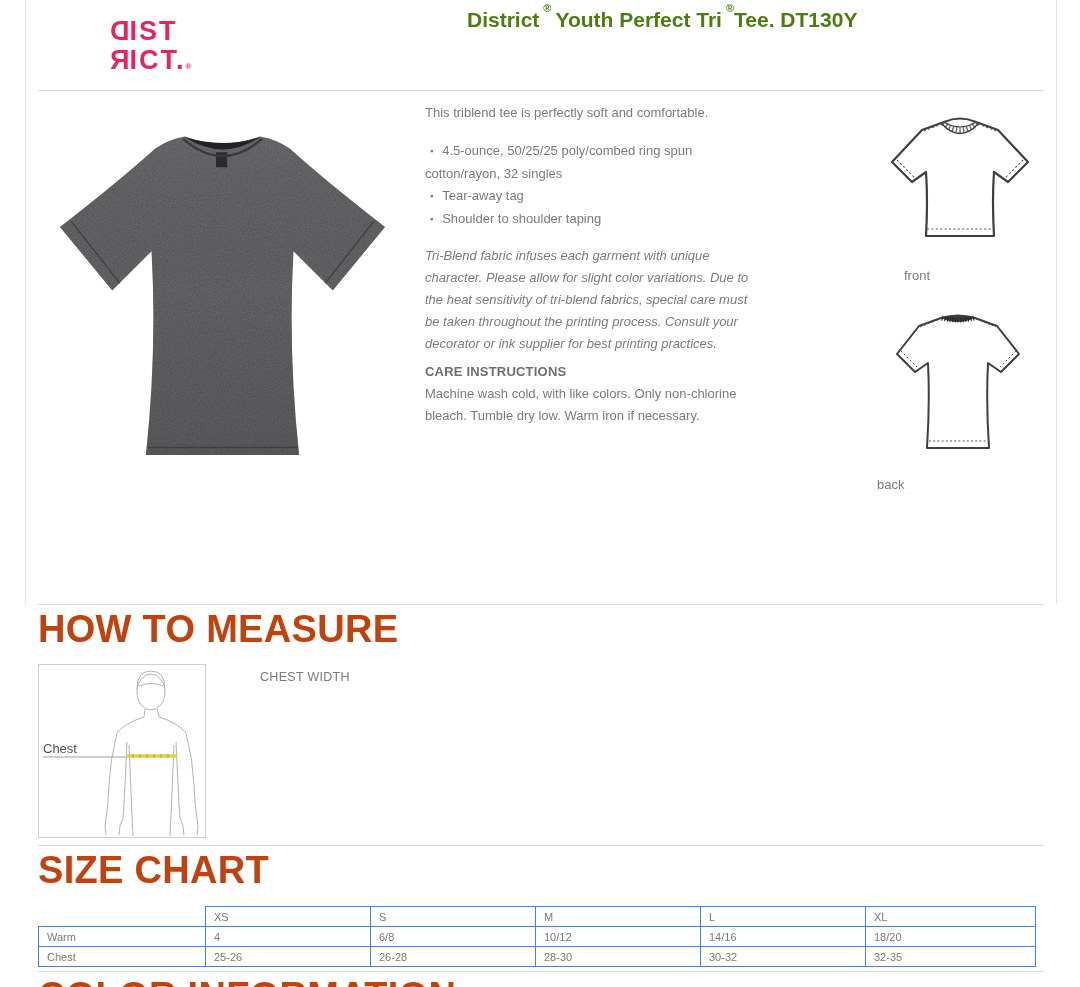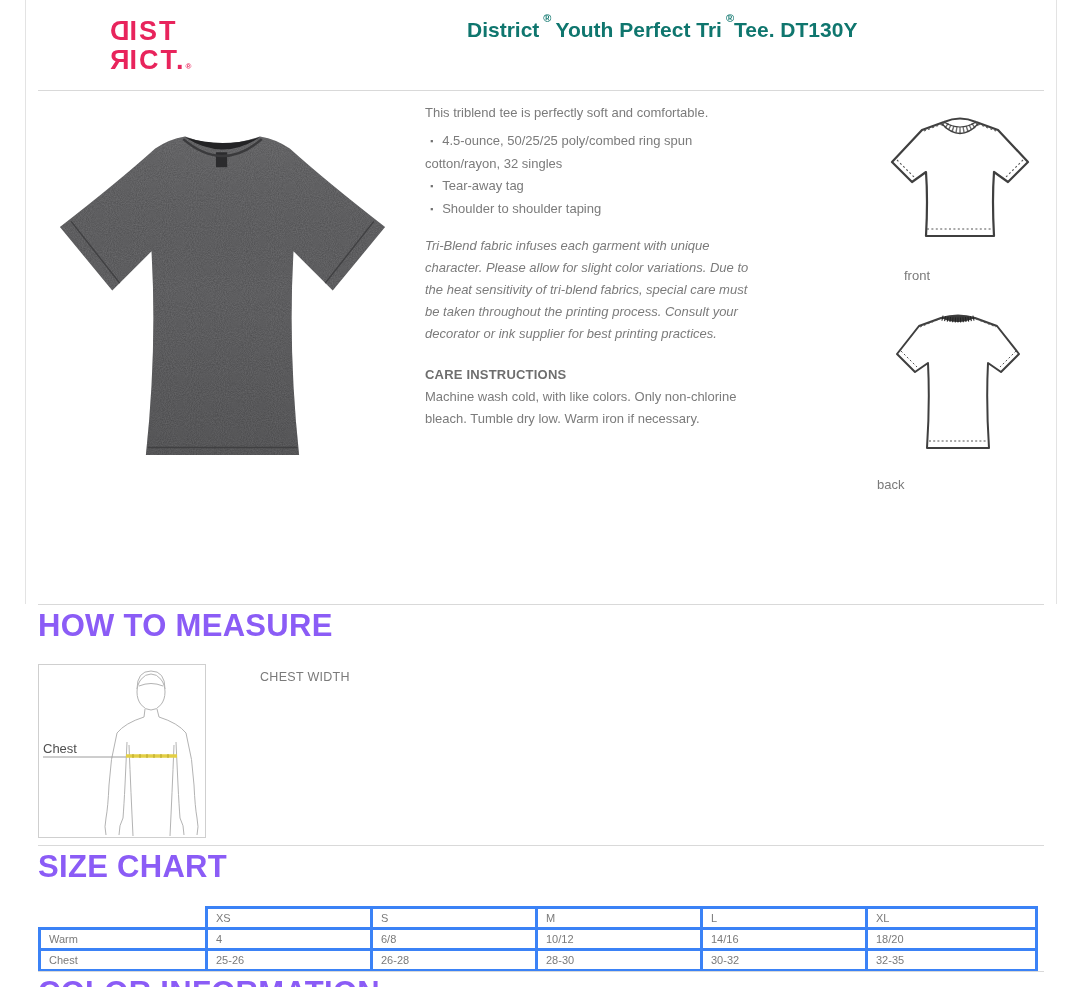--- a/index.html
+++ b/index.html
@@ -16,8 +16,8 @@
           font-size:27px; line-height:29px; letter-spacing:2px; }
   .logo .flip { display:inline-block; transform:scaleX(-1); }
   .logo .logo-reg { font-size:8px; letter-spacing:0; vertical-align:baseline; }
-  .title { position:absolute; left:467px; top:18px; font-size:21px; font-weight:bold;
-           color:#0f766e; white-space:nowrap; }
+  .title { position:absolute; left:467px; top:8px; font-size:21px; font-weight:bold;
+           color:#4d7c0f; white-space:nowrap; }
   .title sup { font-size:11px; position:relative; top:-7px; font-weight:bold; }
   .title sup.sp { margin:0 4px; }
   .title sup.tight { margin-left:4px; margin-right:0; }

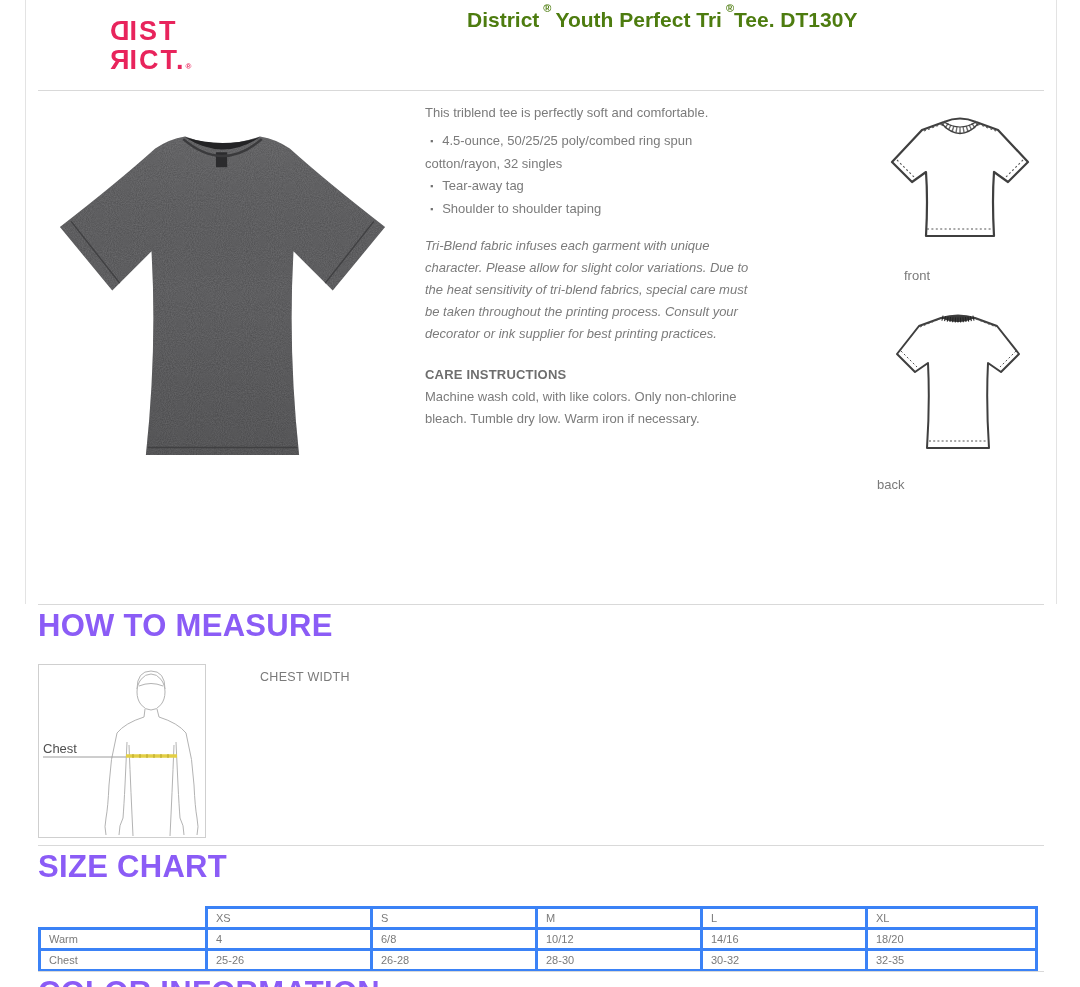--- a/index.html
+++ b/index.html
@@ -25,7 +25,7 @@
   
   .photo { position:absolute; left:45px; top:100px; width:355px; height:382px; }
   .desc { position:absolute; left:425px; top:104px; width:338px; color:#7b7b7b; font-size:13px; }
-  .desc .intro { margin-bottom:8px; line-height:18px; }
+  .desc .intro { margin-bottom:18px; line-height:18px; }
   .bullet-item { line-height:22px; }
   .bullet-item .sq { color:#6f6f6f; font-size:9px; margin:0 9px 0 5px; position:relative; top:-1px; }
   .note { font-style:italic; margin-top:14px; line-height:22px; }

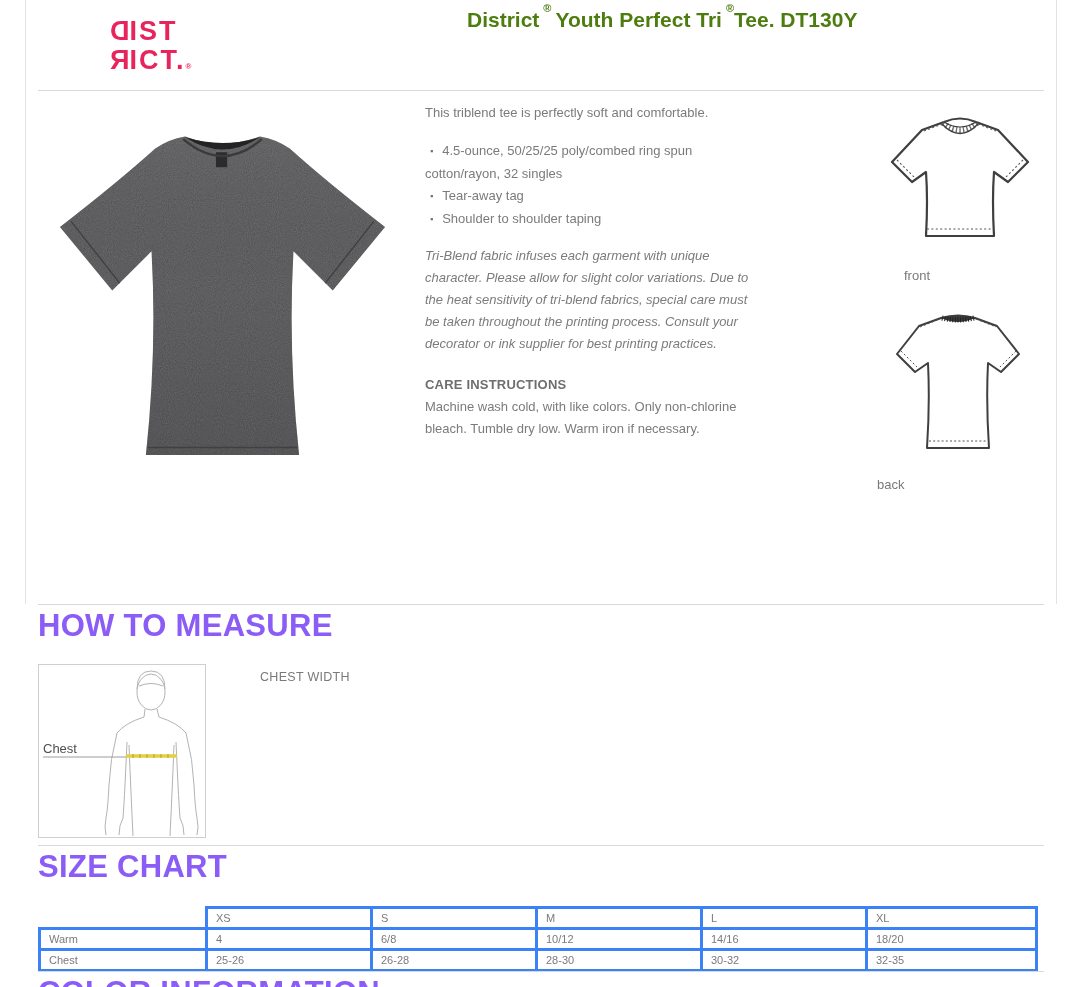--- a/index.html
+++ b/index.html
@@ -29,7 +29,7 @@
   .bullet-item { line-height:22px; }
   .bullet-item .sq { color:#6f6f6f; font-size:9px; margin:0 9px 0 5px; position:relative; top:-1px; }
   .note { font-style:italic; margin-top:14px; line-height:22px; }
-  .care-h { font-weight:bold; color:#6e6e6e; margin-top:19px; line-height:22px; letter-spacing:.2px; }
+  .care-h { font-weight:bold; color:#6e6e6e; margin-top:6px; line-height:22px; letter-spacing:.2px; }
   .care-t { line-height:22px; }
 
   .sketch-front { position:absolute; left:880px; top:110px; width:160px; height:145px; }

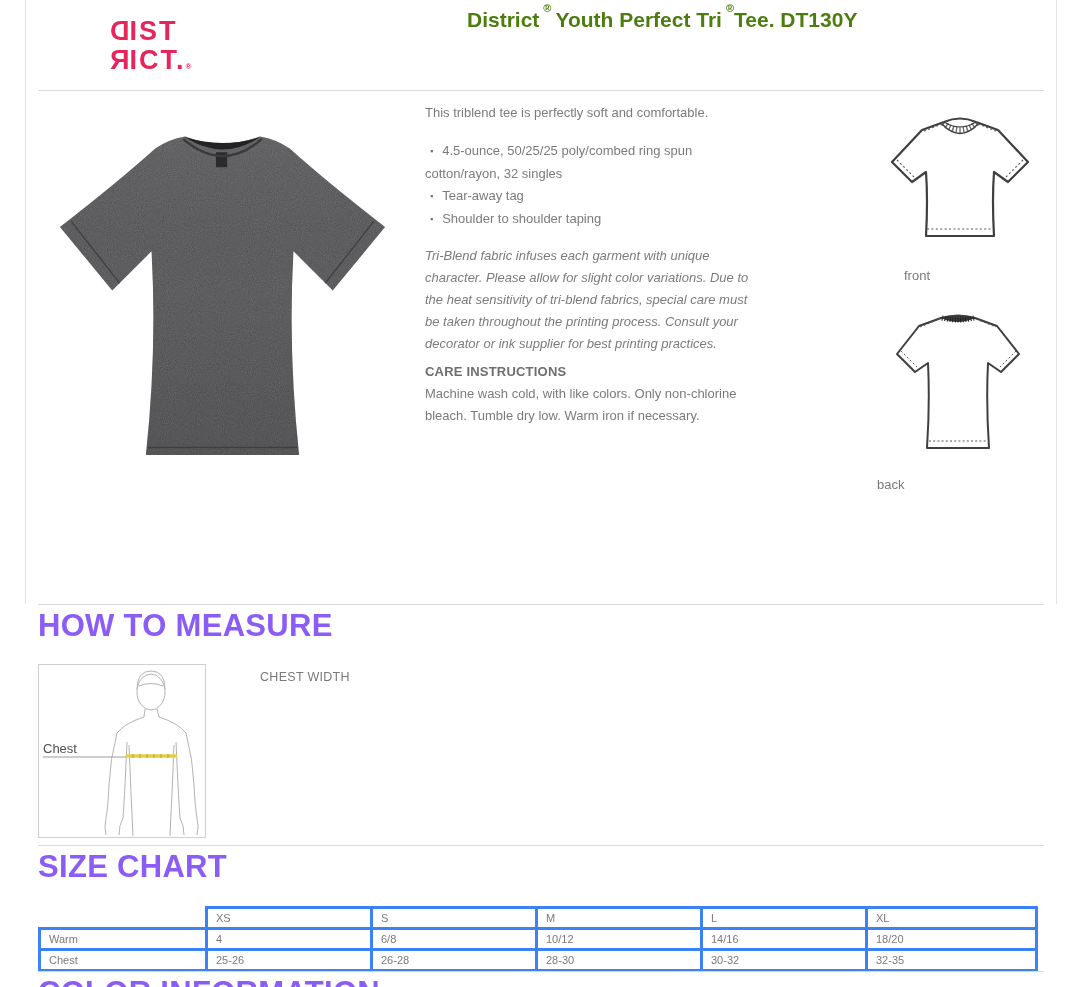--- a/index.html
+++ b/index.html
@@ -39,7 +39,7 @@
   .view-label.back  { left:877px; top:477px; }
 
   
-  .big-h { position:absolute; left:38px; font-size:31px; font-weight:bold; color:#8b5cf6; letter-spacing:.3px; }
+  .big-h { position:absolute; left:38px; font-size:38px; font-weight:bold; color:#c2410c; letter-spacing:.3px; }
 
   
   .measure-box { position:absolute; left:38px; top:664px; width:168px; height:174px; border:1px solid #cfcfcf; background:#fff; }

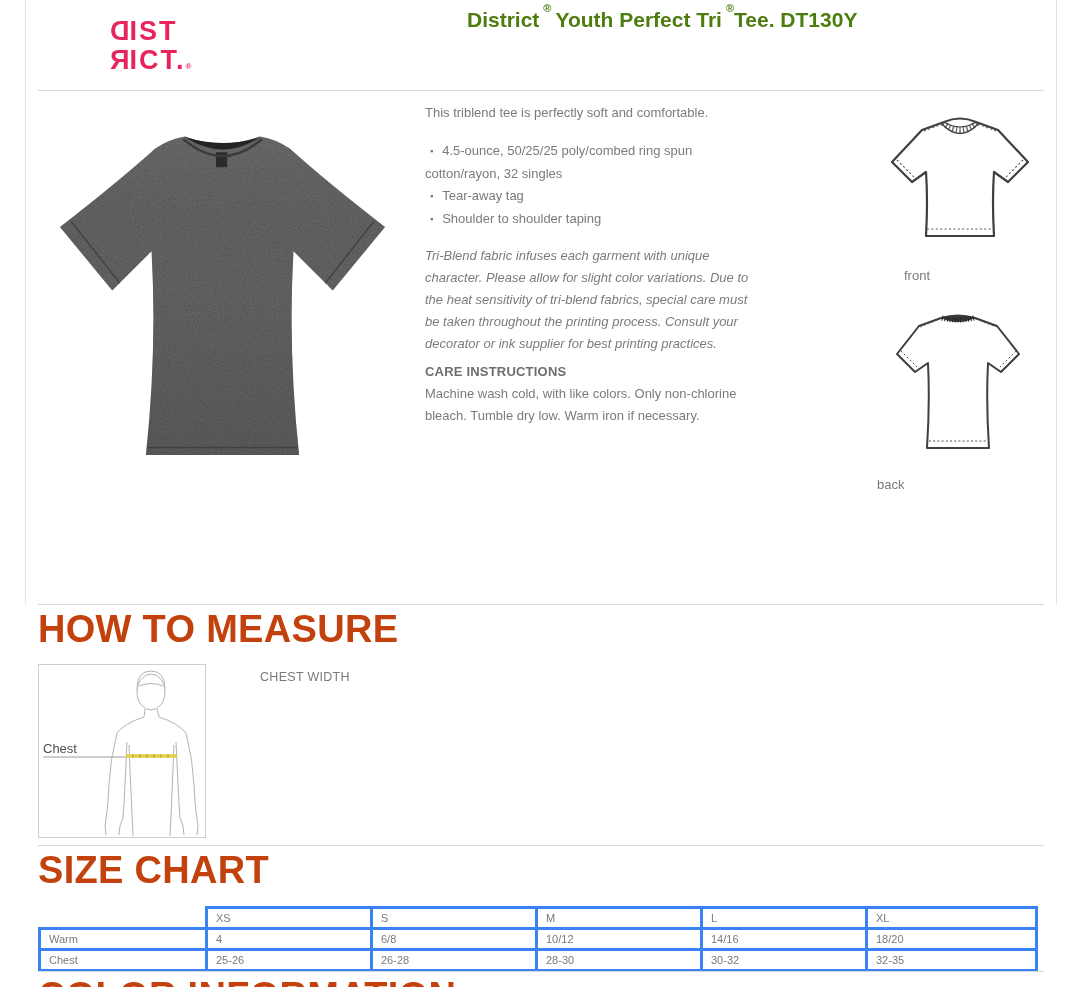--- a/index.html
+++ b/index.html
@@ -49,7 +49,7 @@
 
   
   .size-table { position:absolute; left:38px; top:906px; width:997px; border-collapse:collapse; table-layout:fixed; }
-  .size-table th, .size-table td { border:3px solid #3b82f6; font-size:11px; font-weight:normal;
+  .size-table th, .size-table td { border:1px solid #3b82f6; font-size:11px; font-weight:normal;
       color:#7a7a7a; text-align:left; padding:3px 8px; height:20px; vertical-align:middle; }
   .size-table th.blank { border:none; }
   .size-table col.c0 { width:167px; } .size-table col.c1 { width:165px; }

